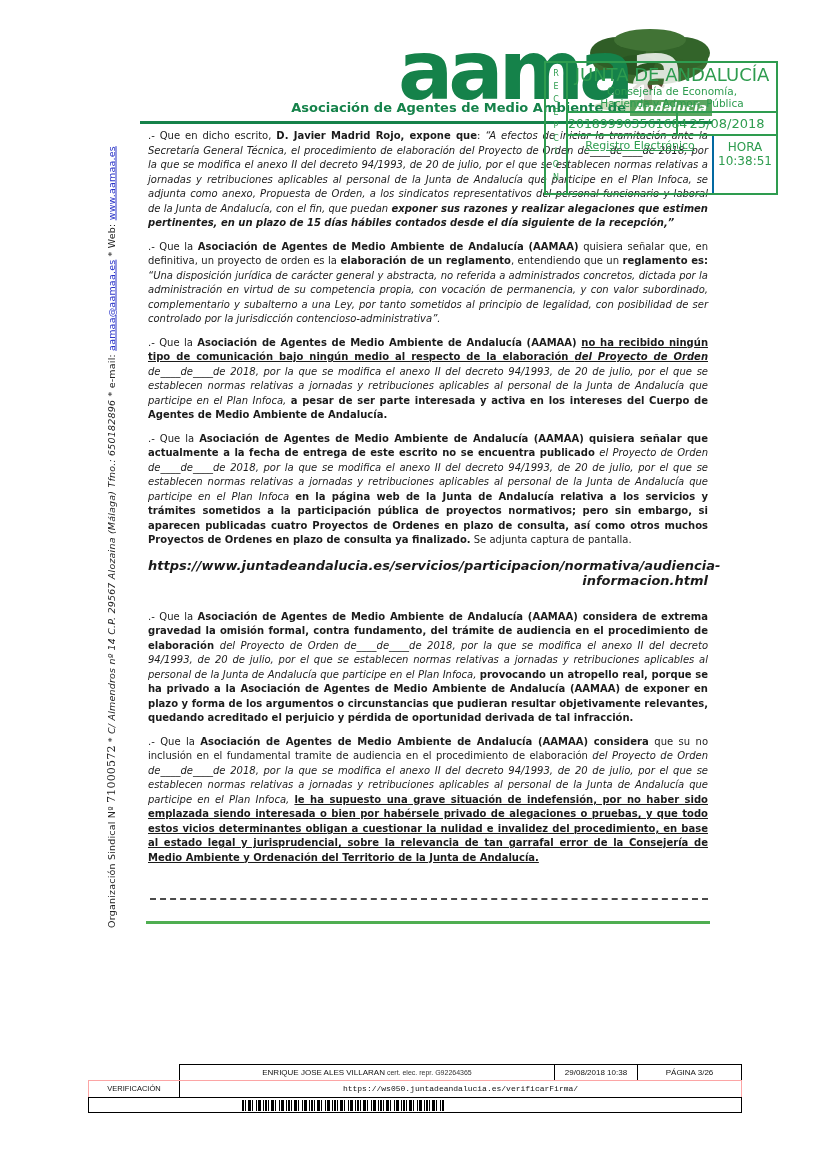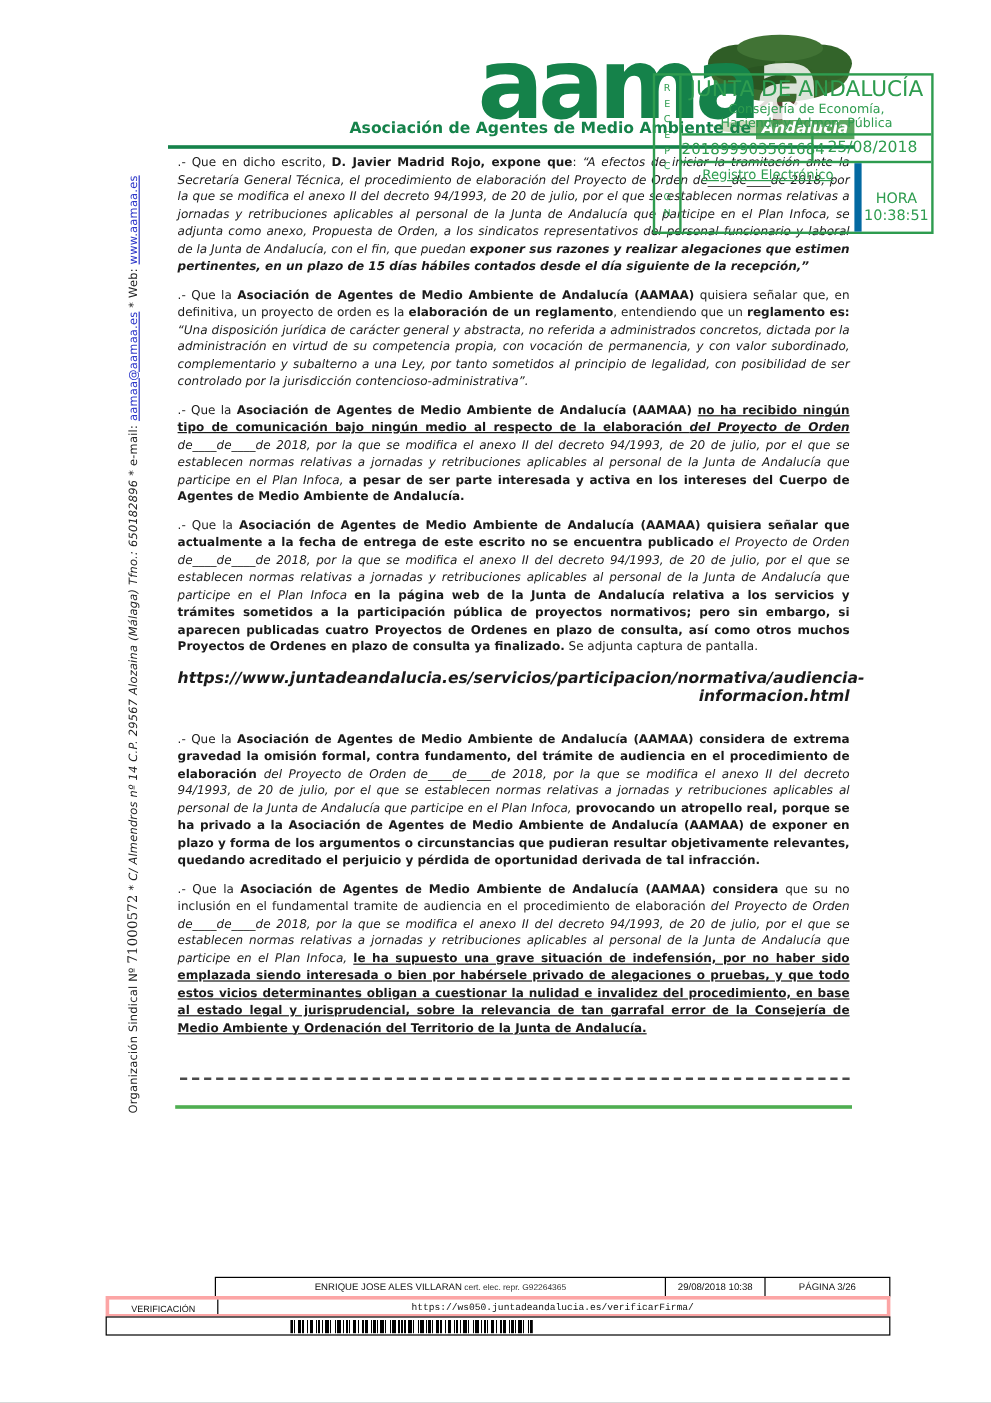--- a/index.html
+++ b/index.html
@@ -52,7 +52,7 @@
   .stamp-row3 { flex:1; display:flex;border-radius:28px; }
   .stamp-reg  { flex:1; text-align:center; padding-top:3px; font-size:11px; }
   .stamp-reg span { text-decoration:underline; }
-  .stamp-hora { width:64px; border-left:6px solid #0369a1; text-align:center; font-size:12px; line-height:14px; padding-top:22px; }
+  .stamp-hora { width:64px; border-left:2px solid #0369a1; text-align:center; font-size:12px; line-height:14px; padding-top:4px; }
 
   
   .body-col { position:absolute; left:148px; top:129px; width:560px; z-index:1; }

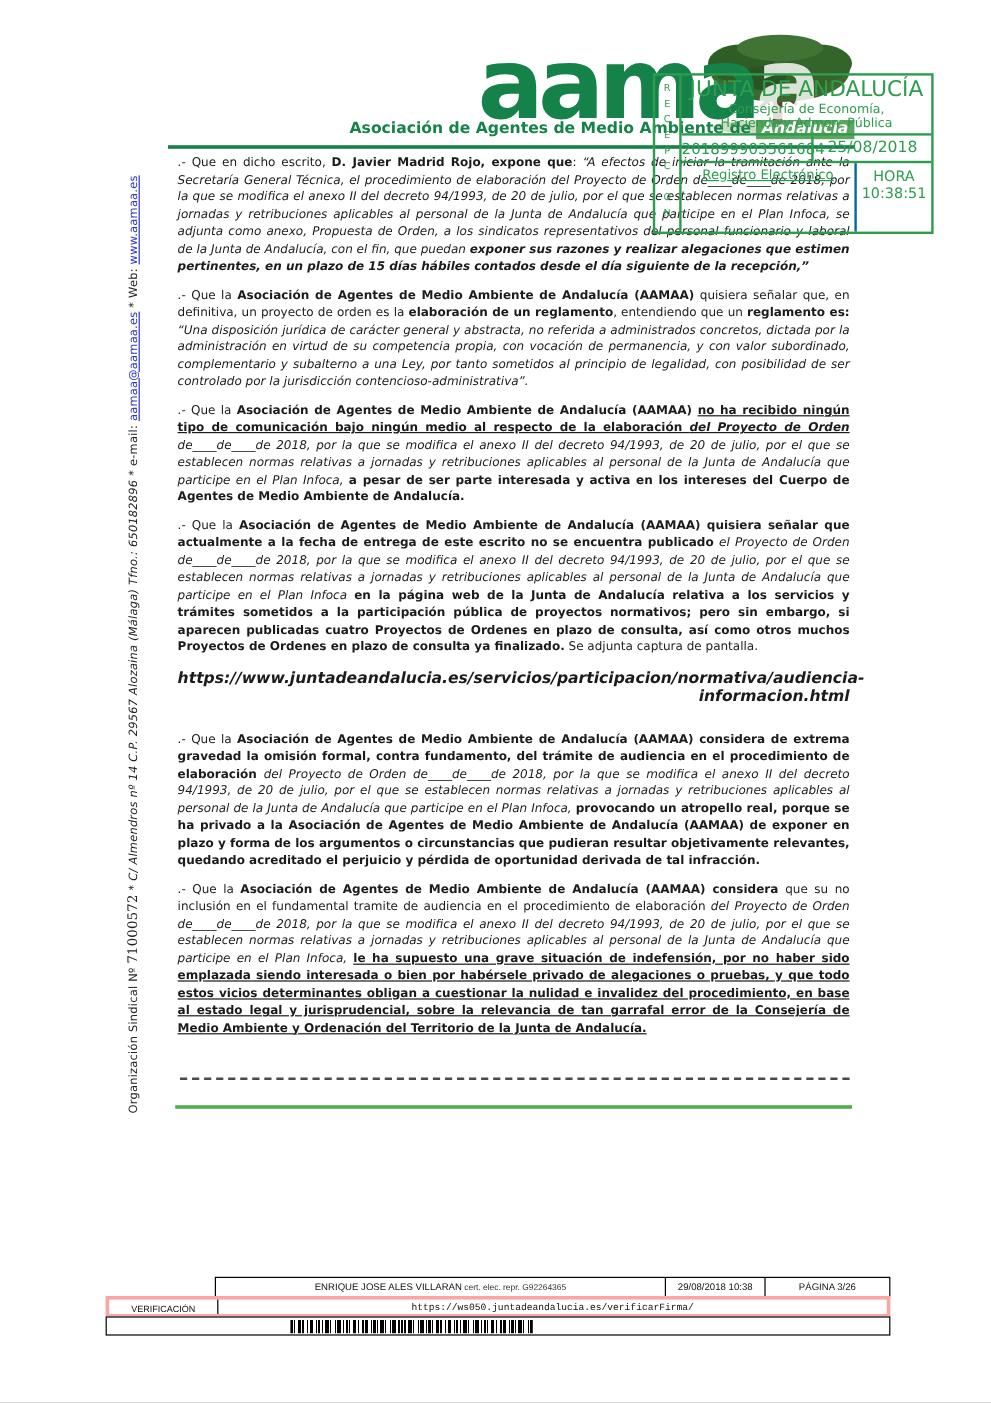--- a/index.html
+++ b/index.html
@@ -75,7 +75,7 @@
   .f-name .cert { font-size:7px; color:#333; }
   .f-dt   { width:83px;  border-right:1px solid #000; text-align:center; font-size:8px; line-height:15px; }
   .f-page { flex:1; text-align:center; font-size:8px; line-height:15px; }
-  .f-row2 { display:flex; border:3px solid #fca5a5; margin-top:-1px; height:18px; background:#fff; }
+  .f-row2 { display:flex; border:1px solid #fca5a5; margin-top:-1px; height:18px; background:#fff; }
   .f-verif{ width:91px;  border-right:1px solid #000; text-align:center; font-size:7.5px; line-height:16px; }
   .f-code { width:272px; border-right:1px solid #000; text-align:center; font-size:10.5px; font-weight:700; letter-spacing:0.5px; line-height:16px; }
   .f-url  { flex:1; text-align:center; font-size:8px; line-height:16px;font-family:Liberation Mono, monospace; }

